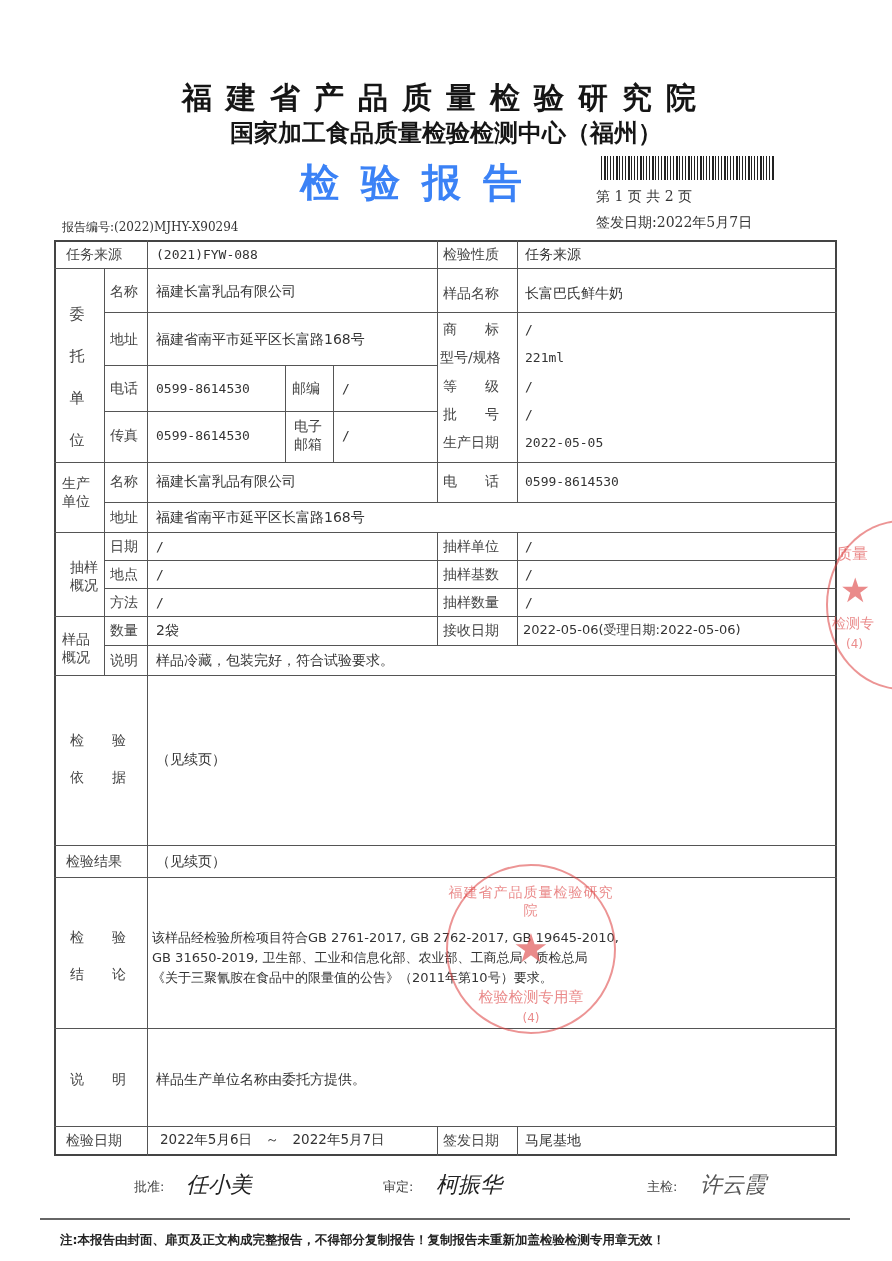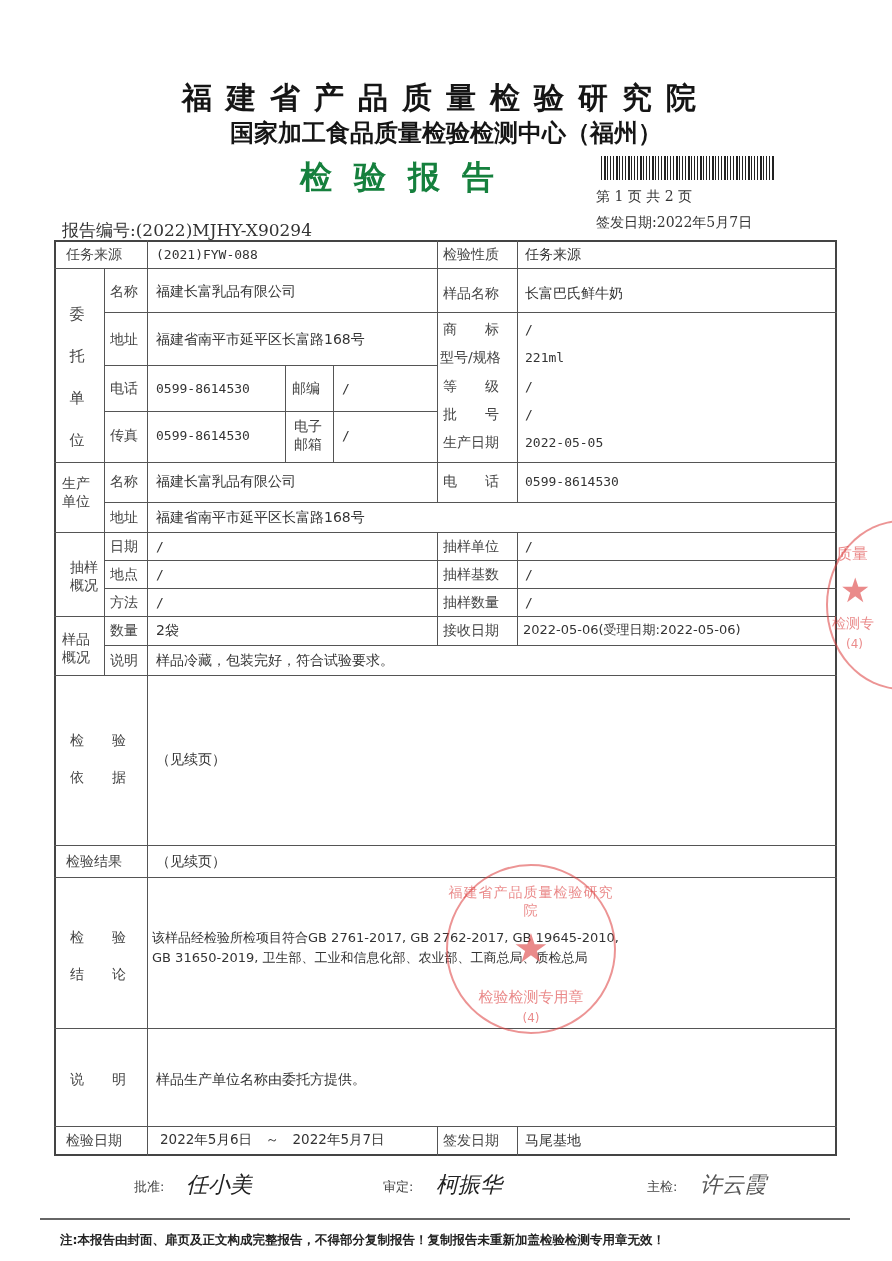--- a/index.html
+++ b/index.html
@@ -10,7 +10,7 @@
             letter-spacing:14px; color:#151515; font-family:"DejaVu Sans","Liberation Sans",sans-serif; }
   .title2 { left:0; width:892px; top:117px; text-align:center; font-size:24px; font-weight:bold;
             color:#151515; font-family:"DejaVu Sans","Liberation Sans",sans-serif; }
-  .title3 { left:300px; top:156px; font-size:32px; font-weight:bold; letter-spacing:22px; color:#15803d;
+  .title3 { left:300px; top:156px; font-size:39px; font-weight:bold; letter-spacing:22px; color:#3b82f6;
             font-family:Liberation Sans, sans-serif; }
   .barcode { left:601px; top:156px; width:174px; height:24px;
      background: repeating-linear-gradient(90deg,#222 0 1px,#fff 1px 3px,#222 3px 5px,#fff 5px 6px,#222 6px 7px,#fff 7px 9px,#222 9px 10px,#fff 10px 12px); }

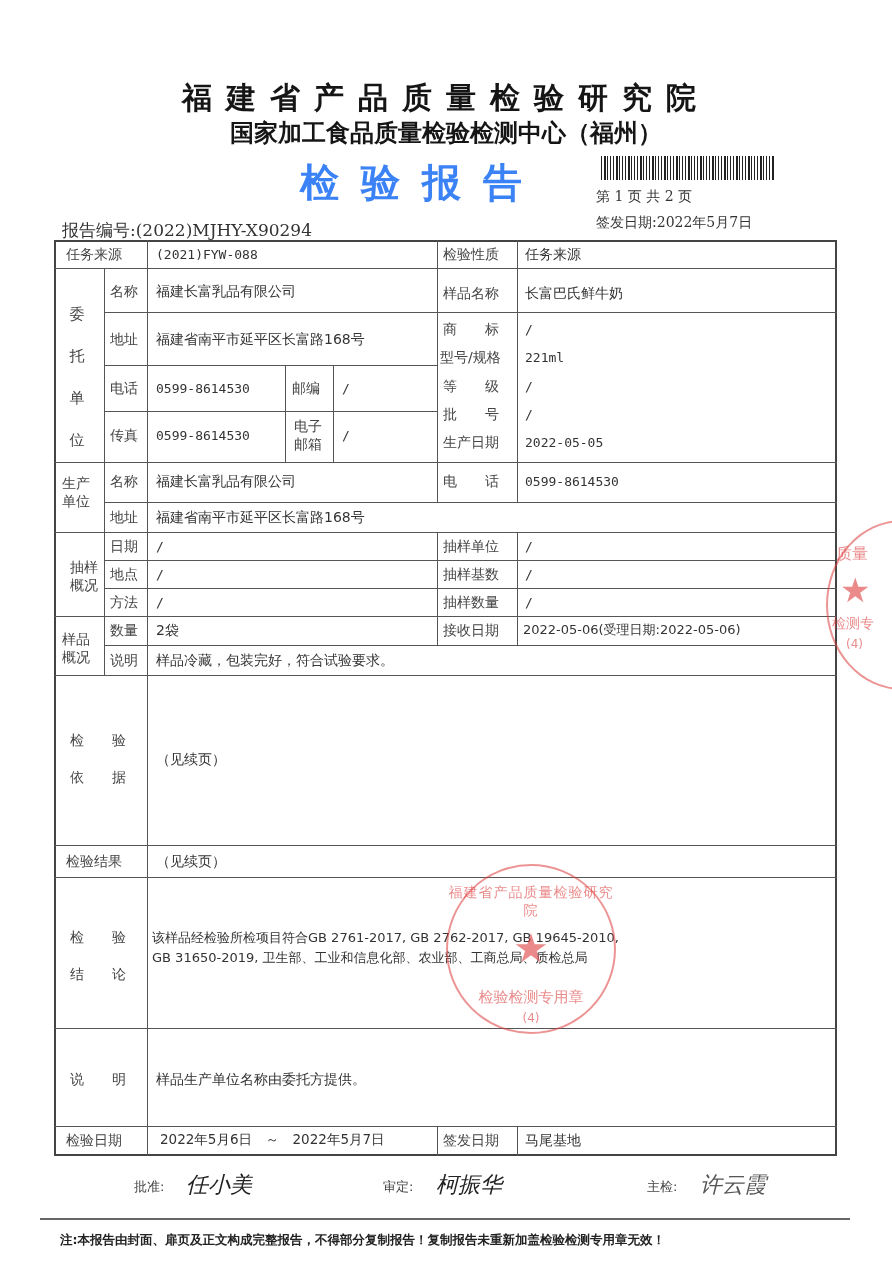--- a/index.html
+++ b/index.html
@@ -15,7 +15,7 @@
   .barcode { left:601px; top:156px; width:174px; height:24px;
      background: repeating-linear-gradient(90deg,#222 0 1px,#fff 1px 3px,#222 3px 5px,#fff 5px 6px,#222 6px 7px,#fff 7px 9px,#222 9px 10px,#fff 10px 12px); }
   .page { left:596px; top:188px; font-size:14px; color:#333; }
-  .reportno { left:62px; top:219px; font-size:17px; color:#333; }
+  .reportno { left:62px; top:219px; font-size:12px; color:#333; }
   .issue { left:596px; top:214px; font-size:14px; color:#333; }
   .hline { position:absolute; background:#555; height:1.3px; }
   .vline { position:absolute; background:#555; width:1.3px; }

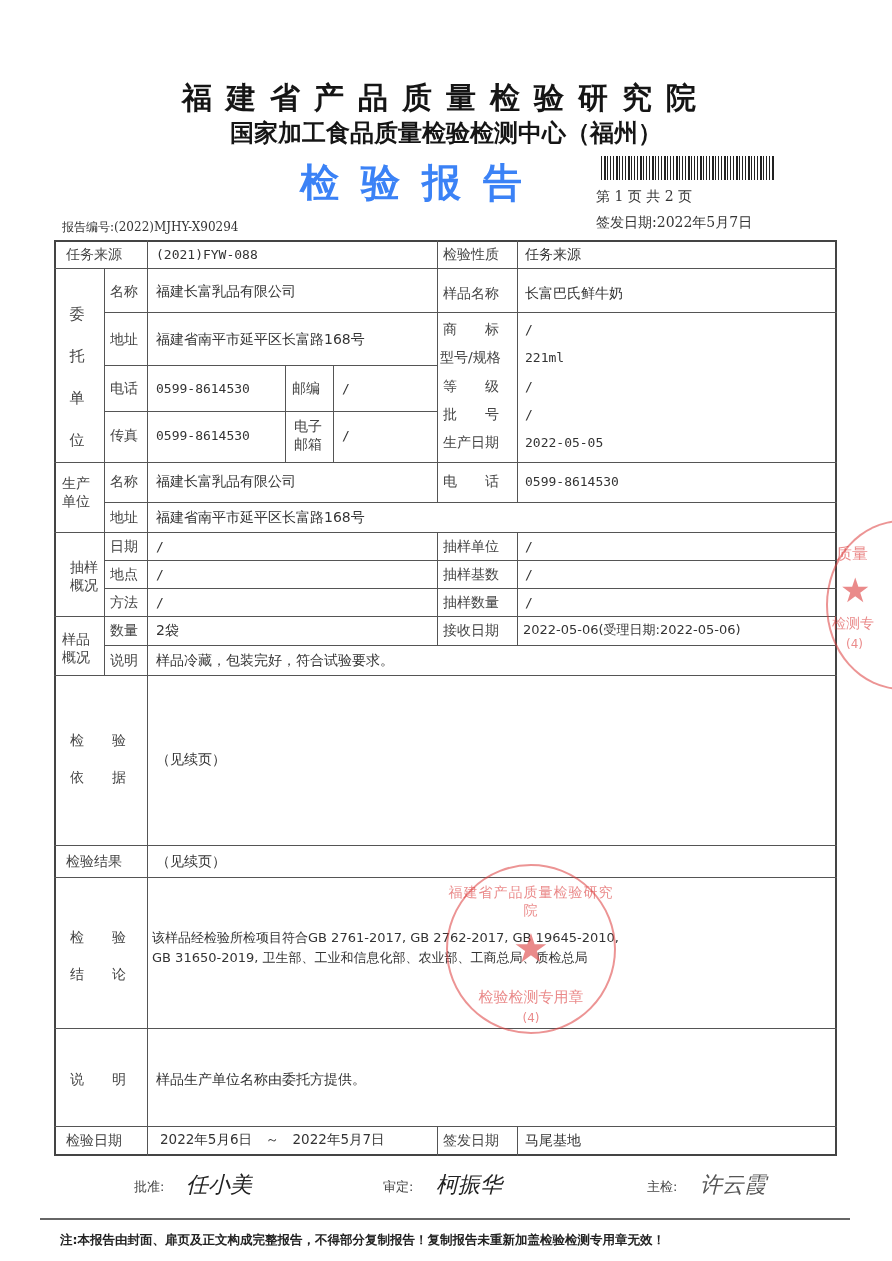--- a/index.html
+++ b/index.html
@@ -166,6 +166,7 @@
 <div class="cell valcn" style="left:152px;top:928px;font-size:13px;line-height:20px">
   <div>该样品经检验所检项目符合GB 2761-2017, GB 2762-2017, GB 19645-2010,</div>
   <div>GB 31650-2019, 卫生部、工业和信息化部、农业部、工商总局、质检总局</div>
+  <div>《关于三聚氰胺在食品中的限量值的公告》（2011年第10号）要求。</div>
 </div>
 
 <div class="cell lbl" style="left:70px;top:1072px">说　　明</div>

